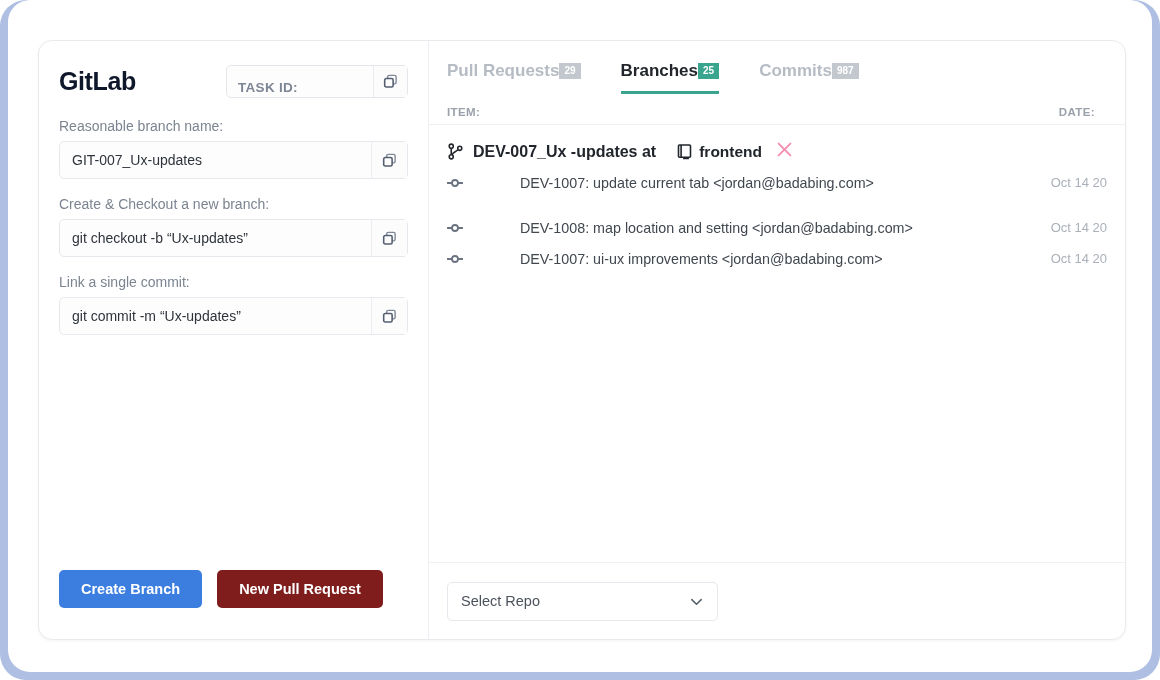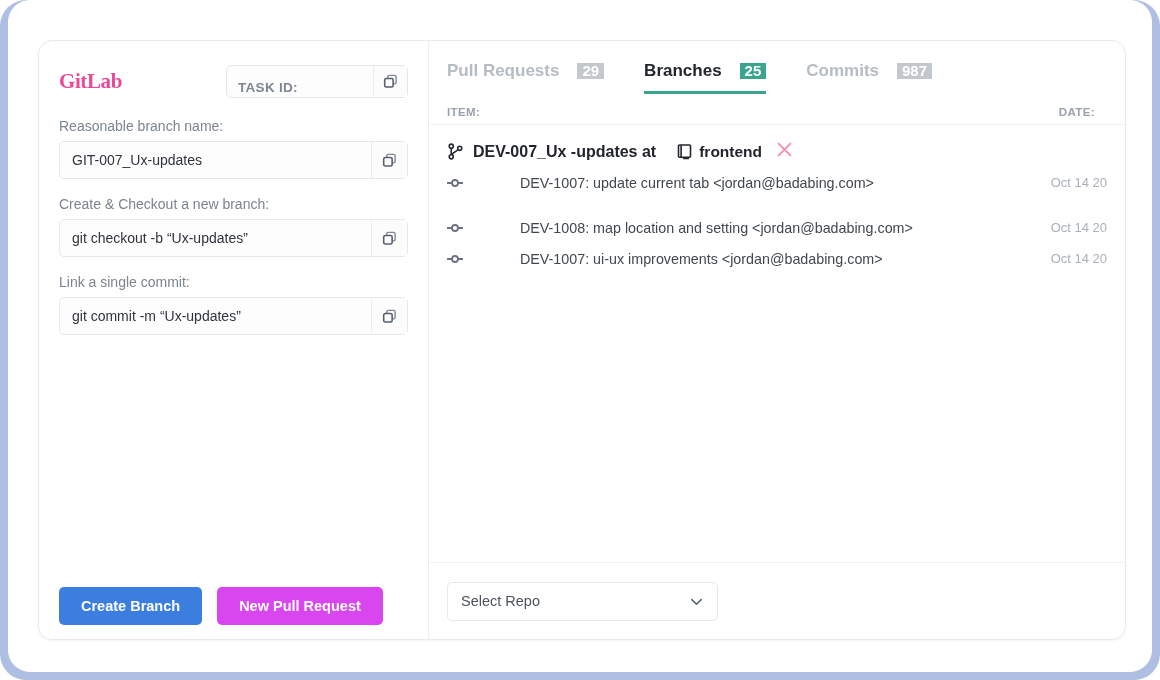--- a/index.html
+++ b/index.html
@@ -40,7 +40,7 @@
     padding: 20px 20px 0 20px;
   }
   .brand-row { display: flex; align-items: center; justify-content: space-between; height: 40px; }
-  .brand { font-size: 21px; font-weight: 700; color: #ec4899; letter-spacing: -.4px; font-family: Liberation Serif, serif; }
+  .brand { font-size: 25px; font-weight: 700; color: #0f172a; letter-spacing: -.4px; }
   .taskid-wrap {
     display: flex; align-items: stretch; width: 182px; height: 33px;
     border: 1px solid #e3e6ea; border-radius: 5px; background: #fdfdfe;

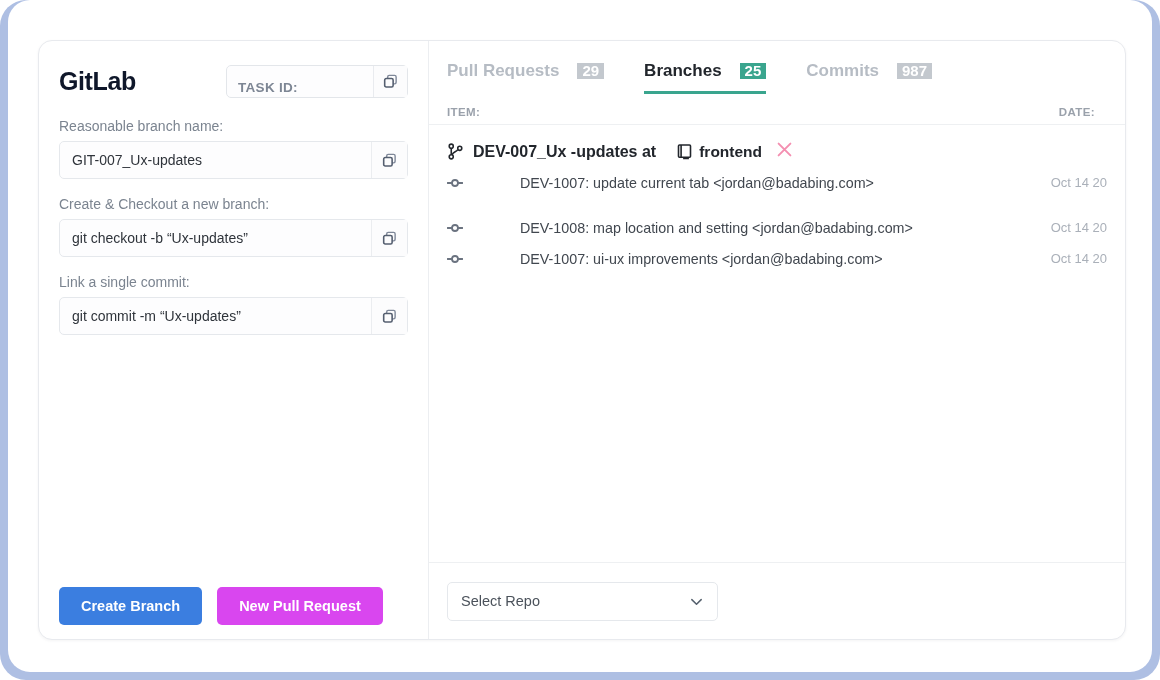--- a/index.html
+++ b/index.html
@@ -107,8 +107,8 @@
   .tab.active .tab-label { color: #22262c; }
   .tab.active { border-bottom: 3px solid #3aa58e; }
   .badge {
-    font-size: 15px; font-weight: 700; color: #ffffff; background: #c3c8ce;
-    border-radius: 0; padding: 2px 5px 2px 5px; line-height: 12px; margin-left: 18px;
+    font-size: 10px; font-weight: 700; color: #ffffff; background: #c3c8ce;
+    border-radius: 0; padding: 2px 5px 2px 5px; line-height: 12px;
   }
   .tab.active .badge { background: #3aa58e; }
 

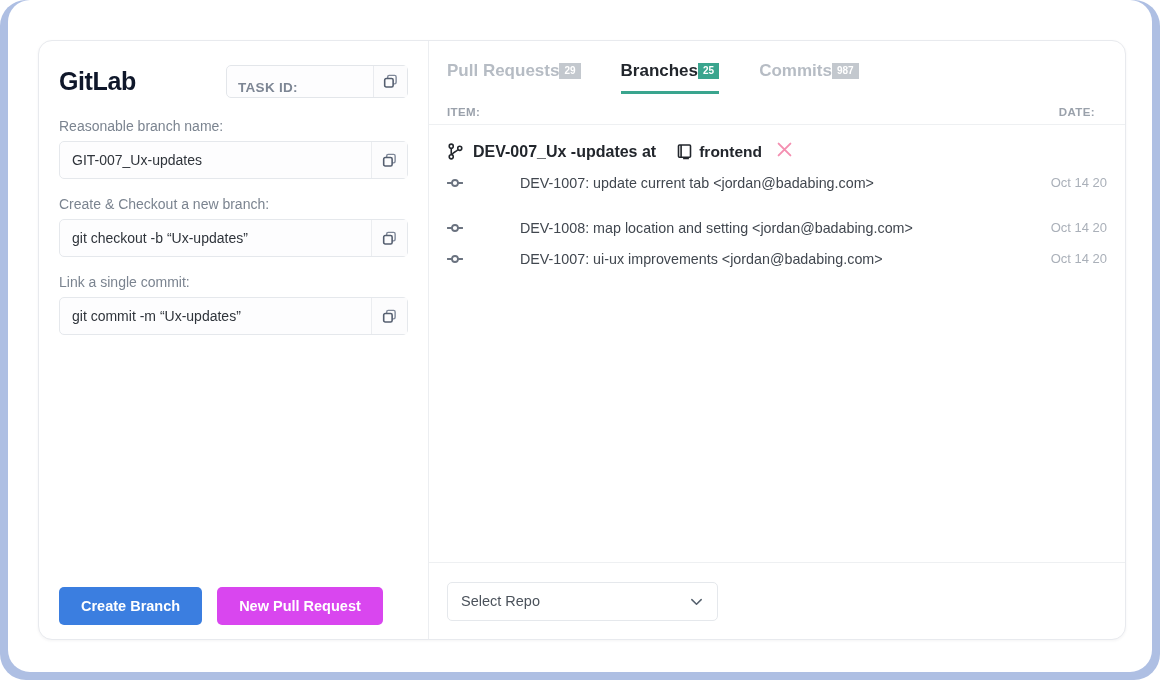--- a/index.html
+++ b/index.html
@@ -87,7 +87,7 @@
   }
 
   .left-actions {
-    position: absolute; left: 20px; bottom: 14px;
+    position: absolute; left: 20px; bottom: 31px;
     display: flex; gap: 15px;
   }
   .btn {

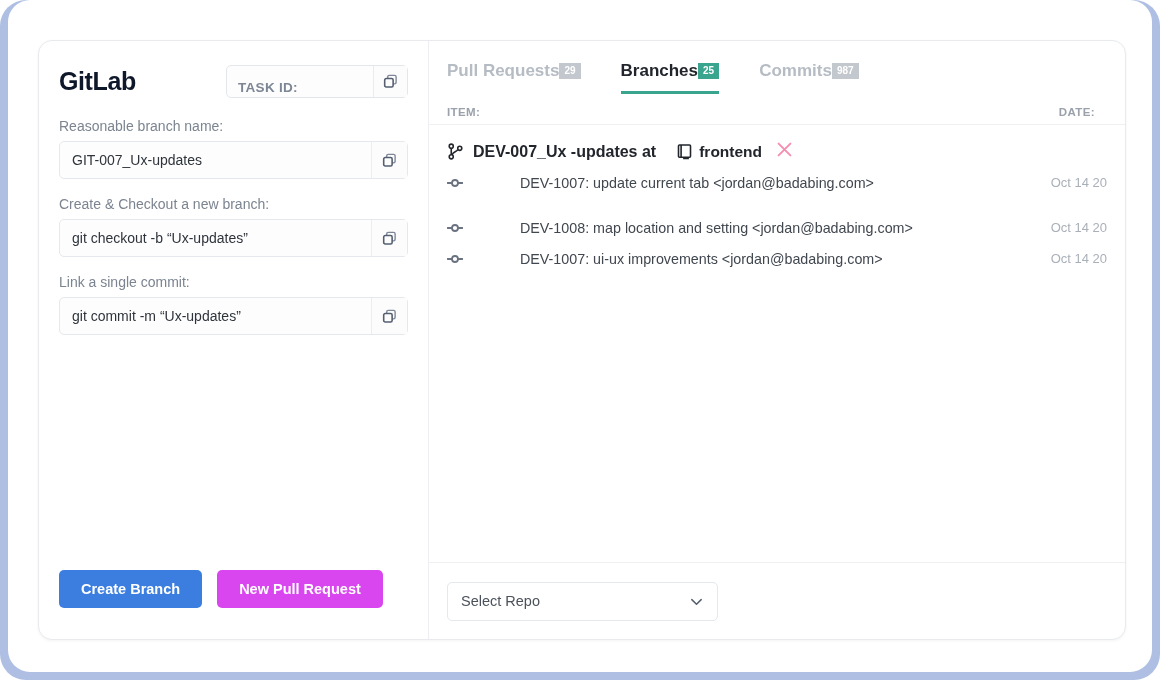--- a/index.html
+++ b/index.html
@@ -97,7 +97,7 @@
     padding: 0 22px;
   }
   .btn-blue { background: #3b7ee0; }
-  .btn-green { background: #d946ef; }
+  .btn-green { background: #7f1d1d; }
 
   
   #right { flex: 1; position: relative; height: 100%; }

